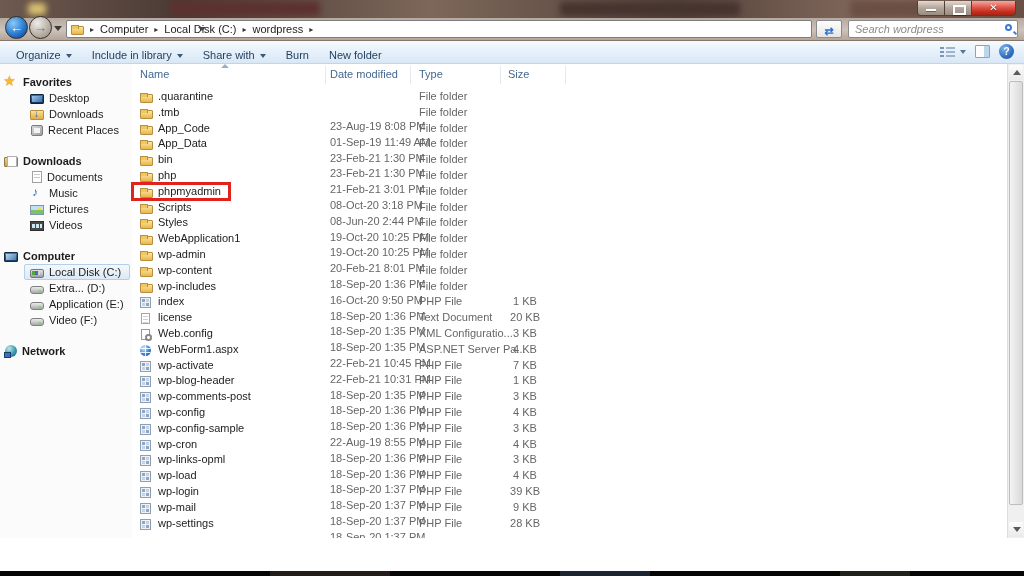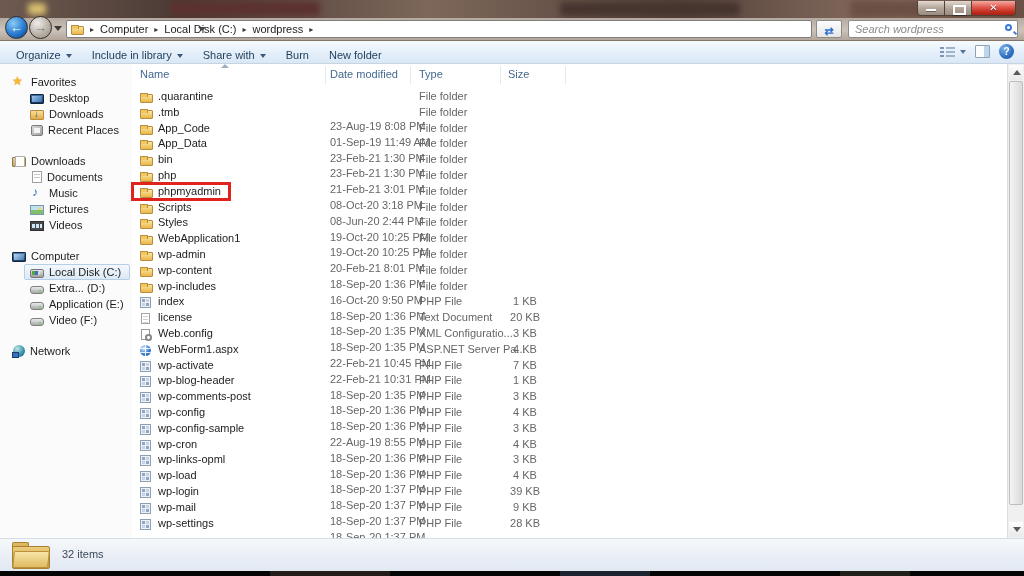--- a/index.html
+++ b/index.html
@@ -74,7 +74,7 @@
   .sidebar{position:absolute;left:0;top:0;width:132px;height:100%;background:#fbfbfb;padding-top:10px;overflow:hidden;}
   .side-section{margin-bottom:15px;}
   .side-item{position:relative;height:16px;display:flex;align-items:center;font-size:11px;color:#1c1c1c;cursor:default;}
-  .side-item.head{padding-left:12px;}
+  .side-item.head{padding-left:4px;font-weight:bold;}
   .side-item.child{padding-left:30px;}
   .side-item .lbl{margin-left:5px;white-space:nowrap;}
   .side-item.selected::before{content:"";position:absolute;left:24px;right:2px;top:0;bottom:0;

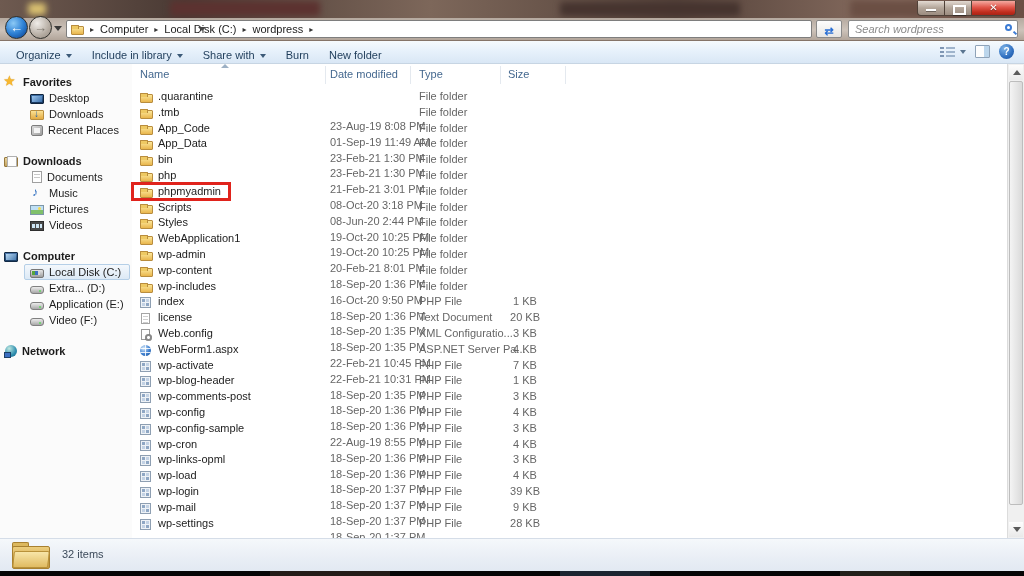--- a/index.html
+++ b/index.html
@@ -551,13 +551,6 @@
     </div>
   </div>
 
-  <div class="status-bar">
-    <div class="big-folder">
-      <div class="body"></div>
-        <div class="front"></div>
-    </div>
-    <div class="status-text">32 items</div>
-  </div>
 
   <div class="taskbar">
     <div class="t1"></div>

